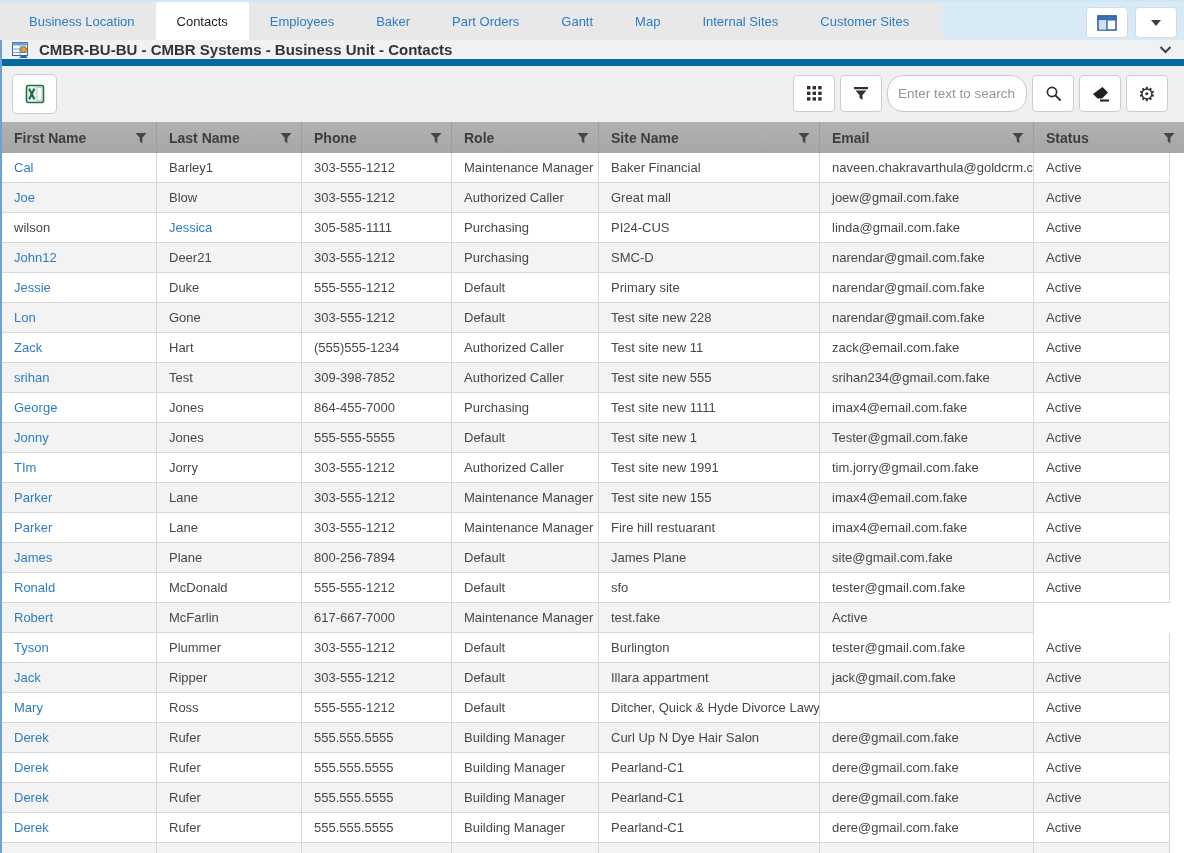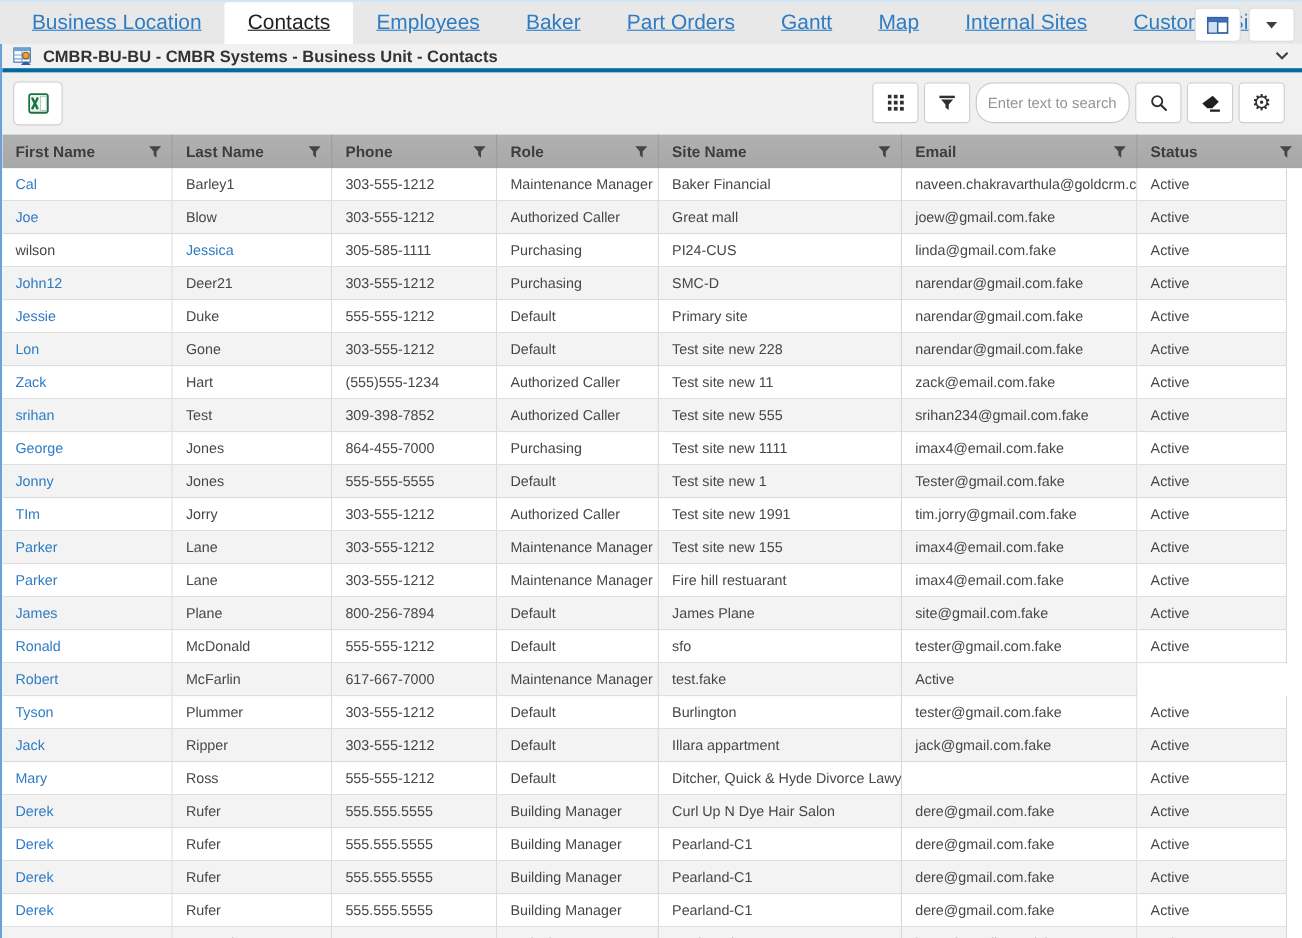--- a/index.html
+++ b/index.html
@@ -11,8 +11,8 @@
   .tabbar { height:40px; flex:0 0 40px; background:#d9eaf7; border-top:2px solid #cfe6f7;
             display:flex; align-items:stretch; position:relative; }
   .tab-list { display:flex; align-items:stretch; background:#e8e8e8; padding:0 12px 0 8px; }
-  .tab { display:flex; align-items:center; padding:0 21px; font-size:19px; color:#2e7cc3;
-         cursor:pointer; white-space:nowrap;text-decoration:underline; }
+  .tab { display:flex; align-items:center; padding:0 21px; font-size:13px; color:#2e7cc3;
+         cursor:pointer; white-space:nowrap; }
   .tab.active { background:#fff; color:#1f1f1f; border-radius:3px 3px 0 0; }
   .tabbar-right { position:absolute; right:7px; top:5px; display:flex; gap:7px; }
   .tb-btn { width:42px; height:31px; background:#fff; border:1px solid #d4dbe2; border-radius:4px;

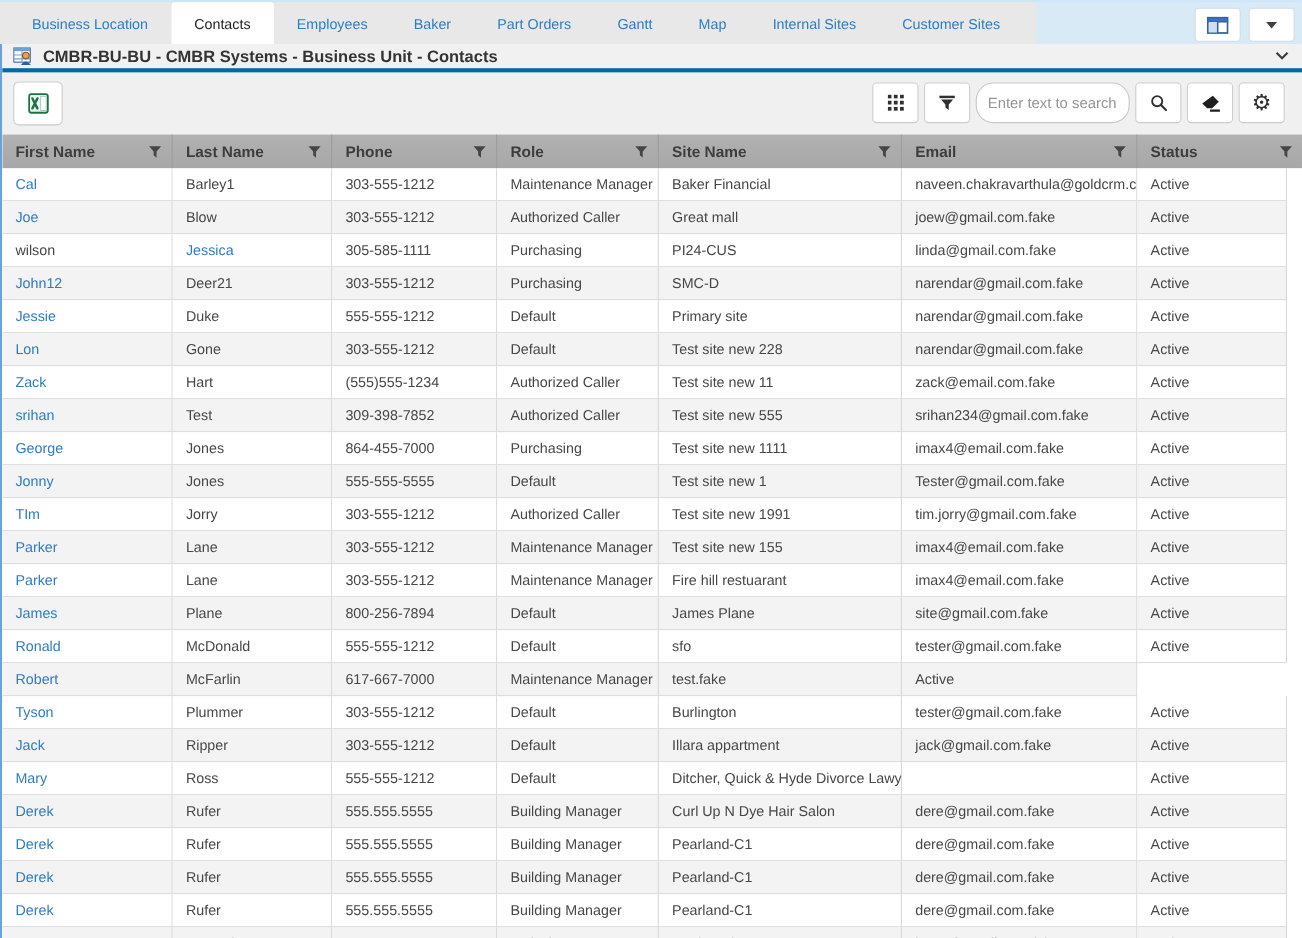--- a/index.html
+++ b/index.html
@@ -24,7 +24,7 @@
   .main { flex:1 1 auto; display:flex; flex-direction:column; border-left:2px solid #6aa1d8; overflow:hidden; }
 
   
-  .titlebar { height:26px; flex:0 0 26px; background:#f1f1f1; border-bottom:4px solid #0369a1;
+  .titlebar { height:26px; flex:0 0 26px; background:#f1f1f1; border-bottom:7px solid #0369a1;
               display:flex; align-items:center; padding:0 12px 0 10px; }
   .titlebar .title { margin-left:9px; font-size:15px; font-weight:600; color:#333; flex:1 1 auto;
                      white-space:nowrap; overflow:hidden; }

